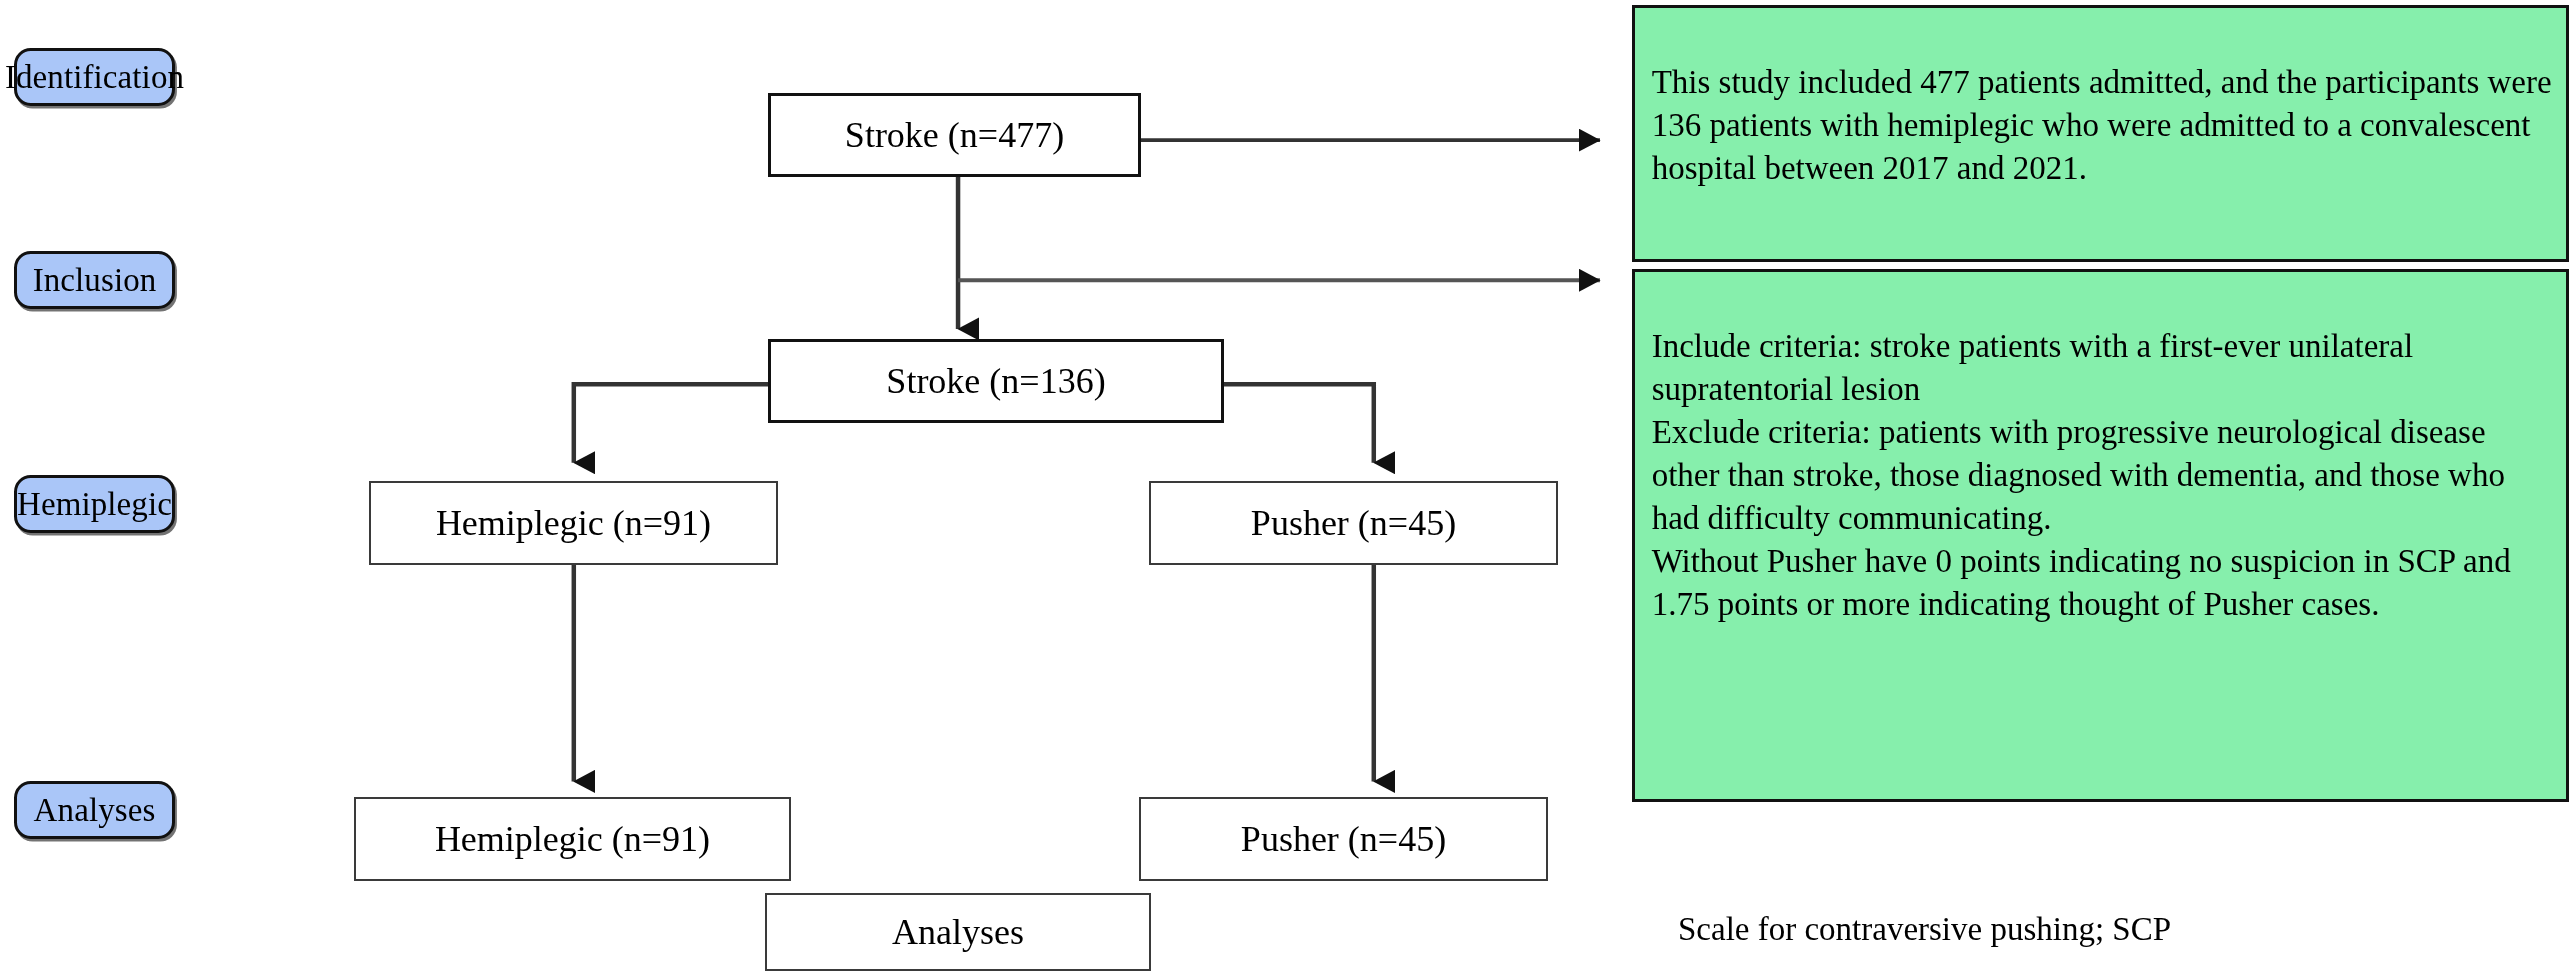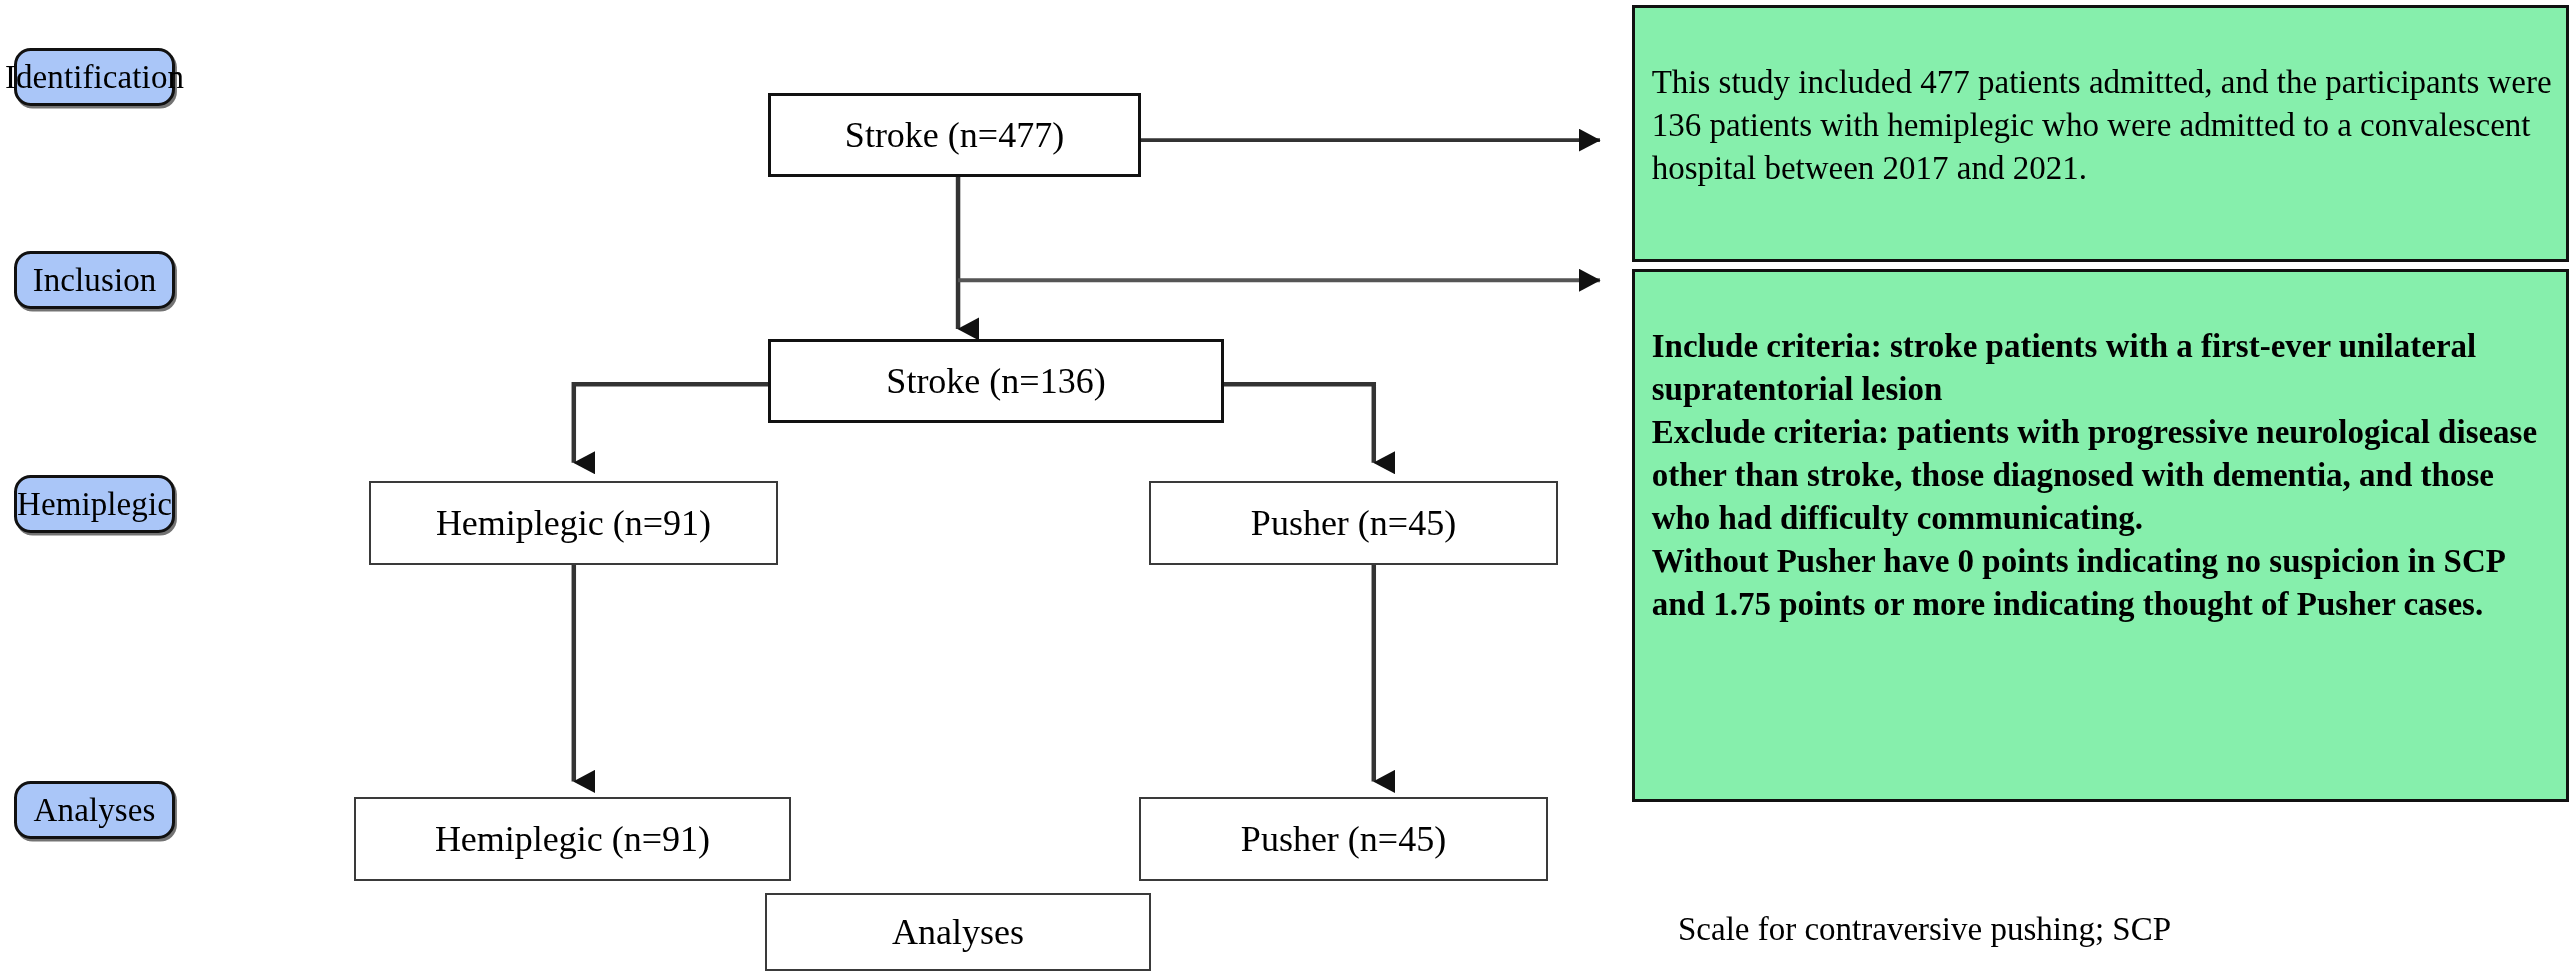--- a/index.html
+++ b/index.html
@@ -164,7 +164,7 @@
     <span>This study included 477 patients admitted, and the participants were 136 patients with hemiplegic who were admitted to a convalescent hospital between 2017 and 2021.</span>
   </div>
 
-  <div class="note-box" style="left:1632px; top:269px; width:937px; height:533px;font-weight:bold;">
+  <div class="note-box" style="left:1632px; top:269px; width:937px; height:533px;">
     <span>Include criteria: stroke patients with a first-ever unilateral supratentorial lesion
 Exclude criteria: patients with progressive neurological disease other than stroke, those diagnosed with dementia, and those who had difficulty communicating.
 Without Pusher have 0 points indicating no suspicion in SCP and 1.75 points or more indicating thought of Pusher cases.</span>

